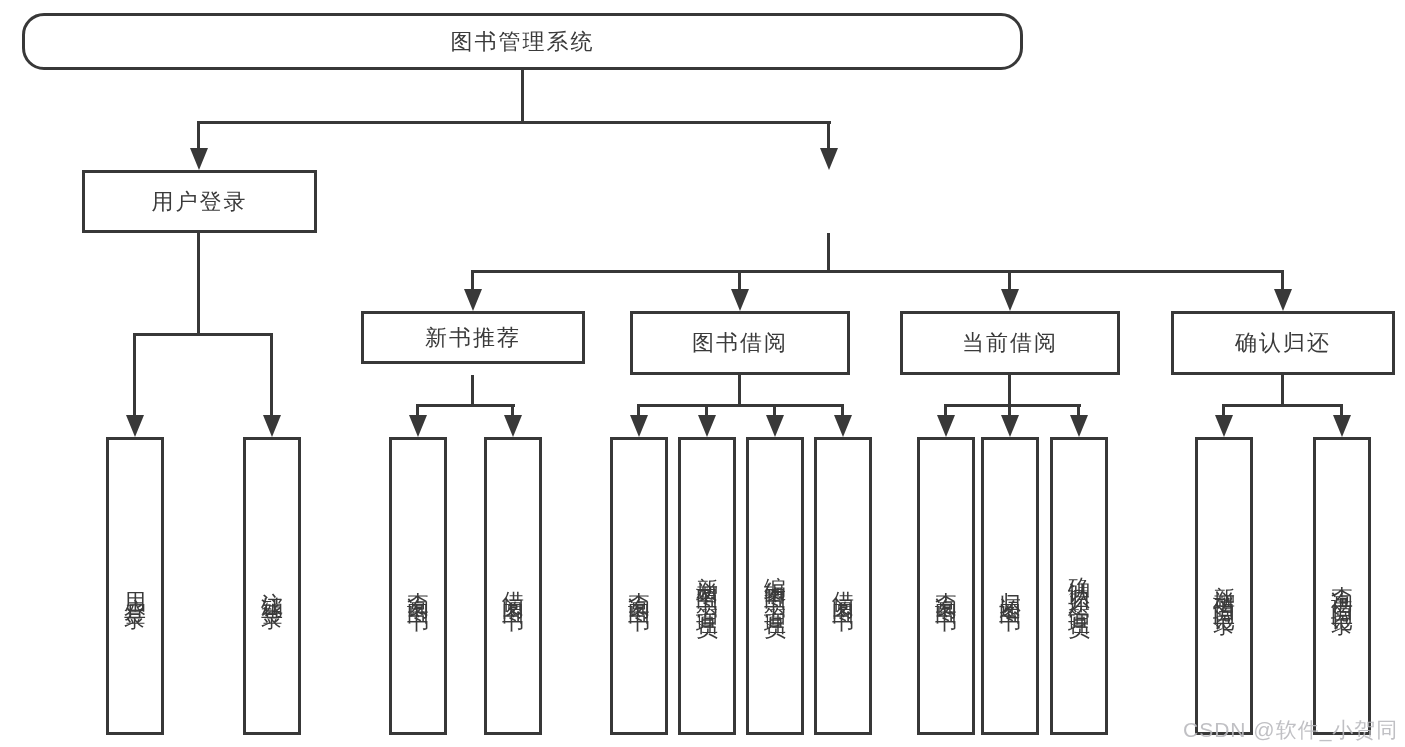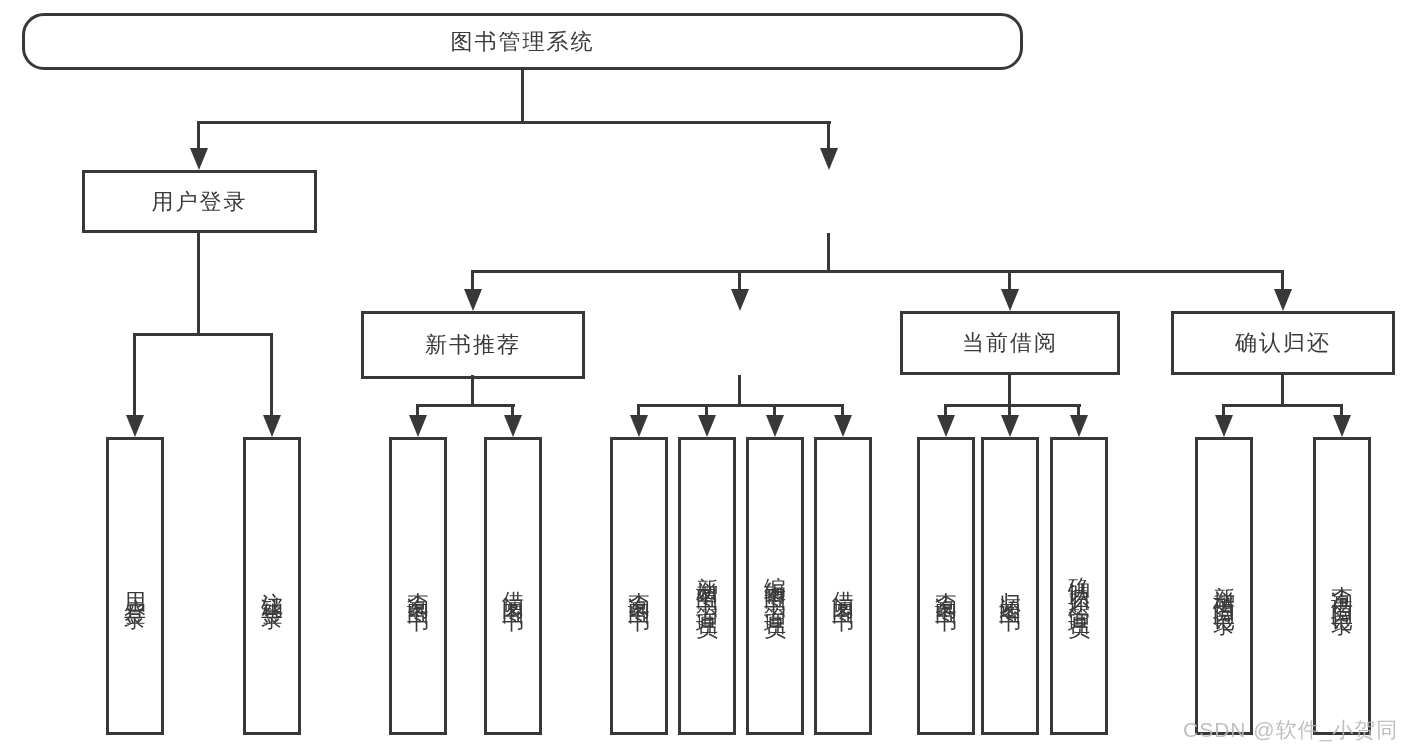--- a/index.html
+++ b/index.html
@@ -90,7 +90,7 @@
   <div class="arrow" style="left:1001px; top:289px;"></div>
   <div class="arrow" style="left:1274px; top:289px;"></div>
 
-  <div class="box" style="left:361px; top:311px; width:224px; height:68px;">
+  <div class="box" style="left:361px; top:311px; width:224px; height:53px;">
     <span>新书推荐</span>
   </div>
   <div class="box" style="left:900px; top:311px; width:220px; height:64px;">

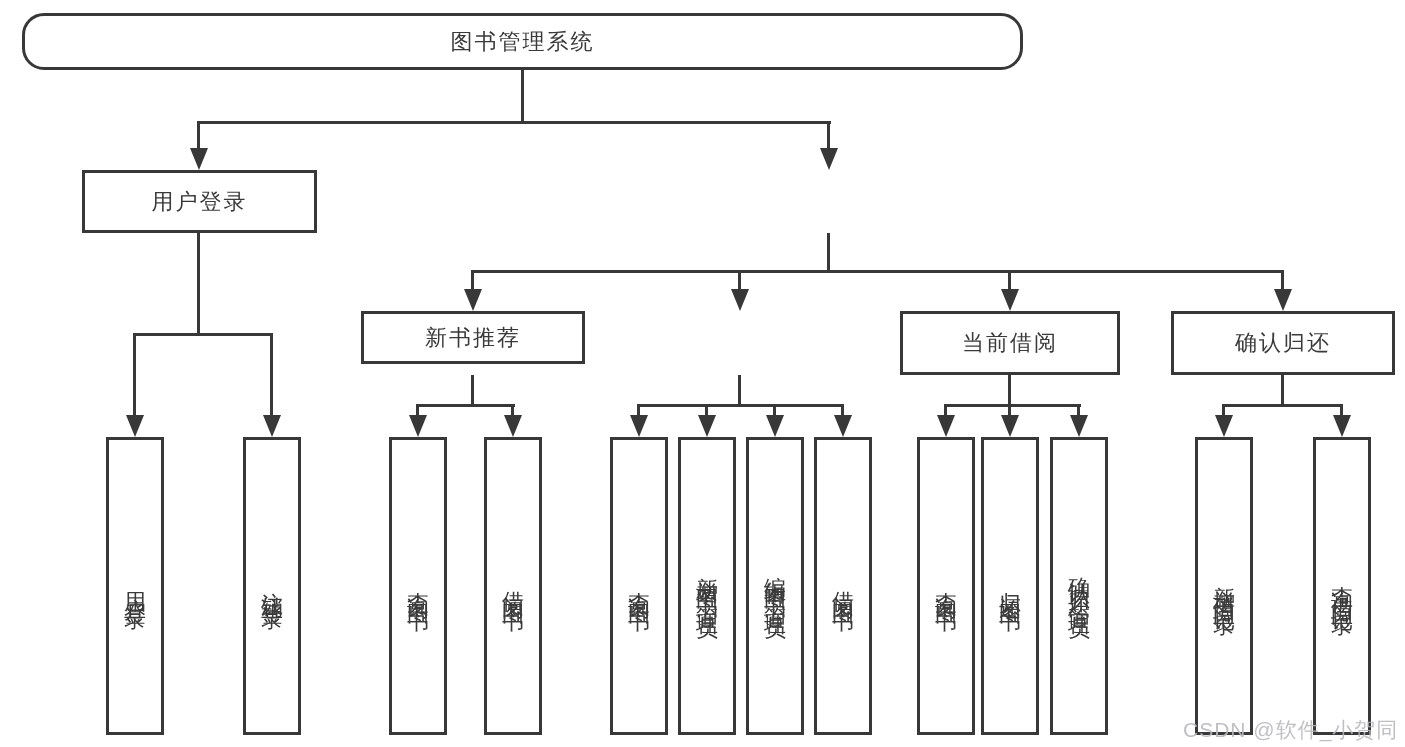--- a/index.html
+++ b/index.html
@@ -93,6 +93,9 @@
   <div class="box" style="left:361px; top:311px; width:224px; height:53px;">
     <span>新书推荐</span>
   </div>
+  <div class="box" style="left:630px; top:311px; width:220px; height:64px;">
+    <span>图书借阅</span>
+  </div>
   <div class="box" style="left:900px; top:311px; width:220px; height:64px;">
     <span>当前借阅</span>
   </div>

